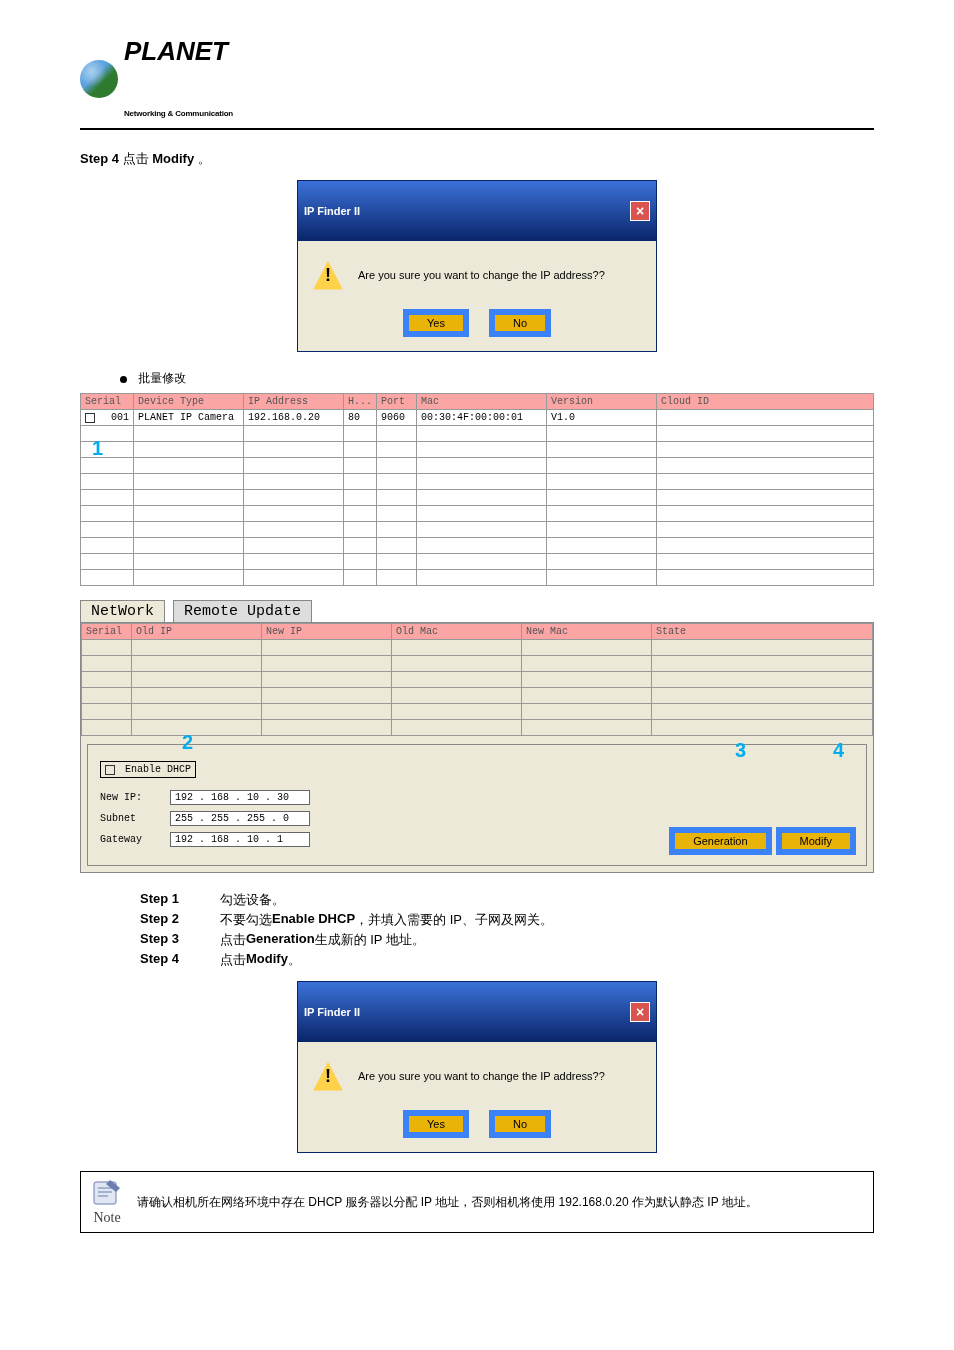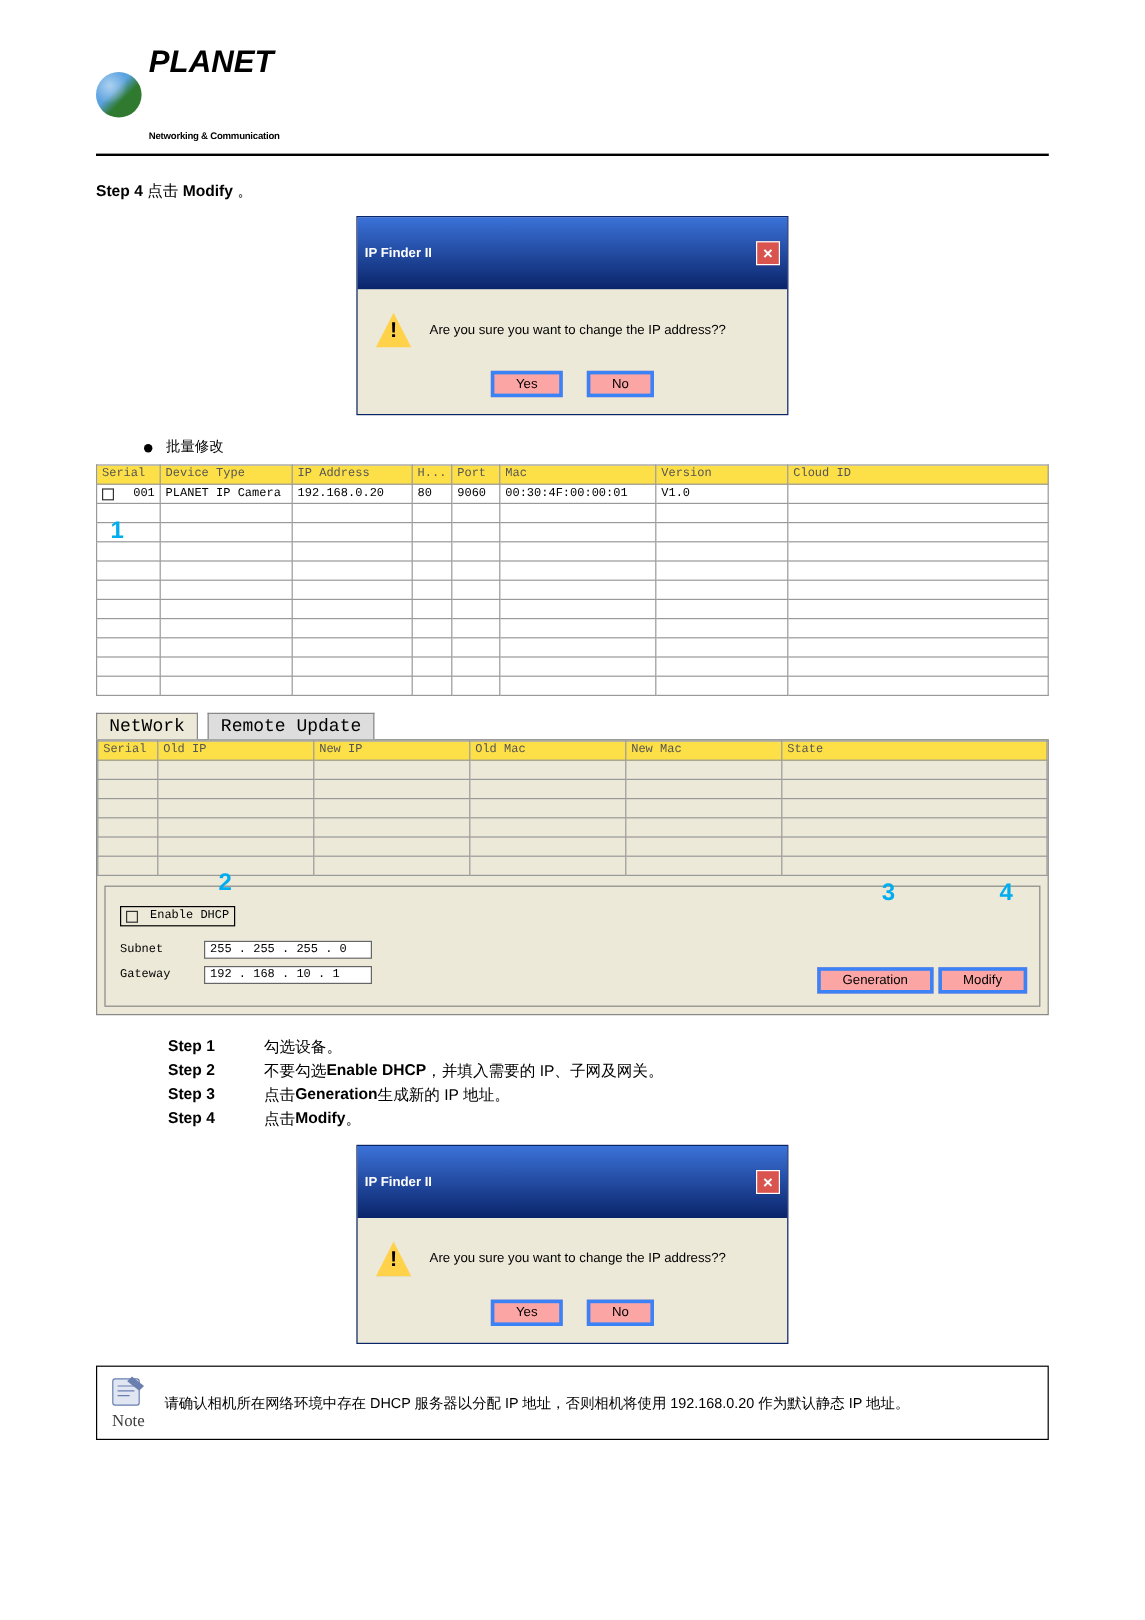--- a/index.html
+++ b/index.html
@@ -42,7 +42,7 @@
   }
   .dialog-buttons { padding:8px 0 14px 0; display:flex; gap:20px; justify-content:center; }
   .dialog-buttons button, .xp-btn {
-    background:#fca5a5; border:3px solid #3b82f6; padding:2px 18px; font-family:Tahoma,sans-serif; font-size:11px;
+    background:#eab308; border:6px solid #3b82f6; padding:2px 18px; font-family:Tahoma,sans-serif; font-size:11px;
   }
   .bullet { width:7px; height:7px; background:#000; border-radius:50%; display:inline-block; margin-right:8px; vertical-align:middle;}
   .finder-table { width:100%; border-collapse:collapse; font-family:"Courier New",monospace; font-size:10px; }

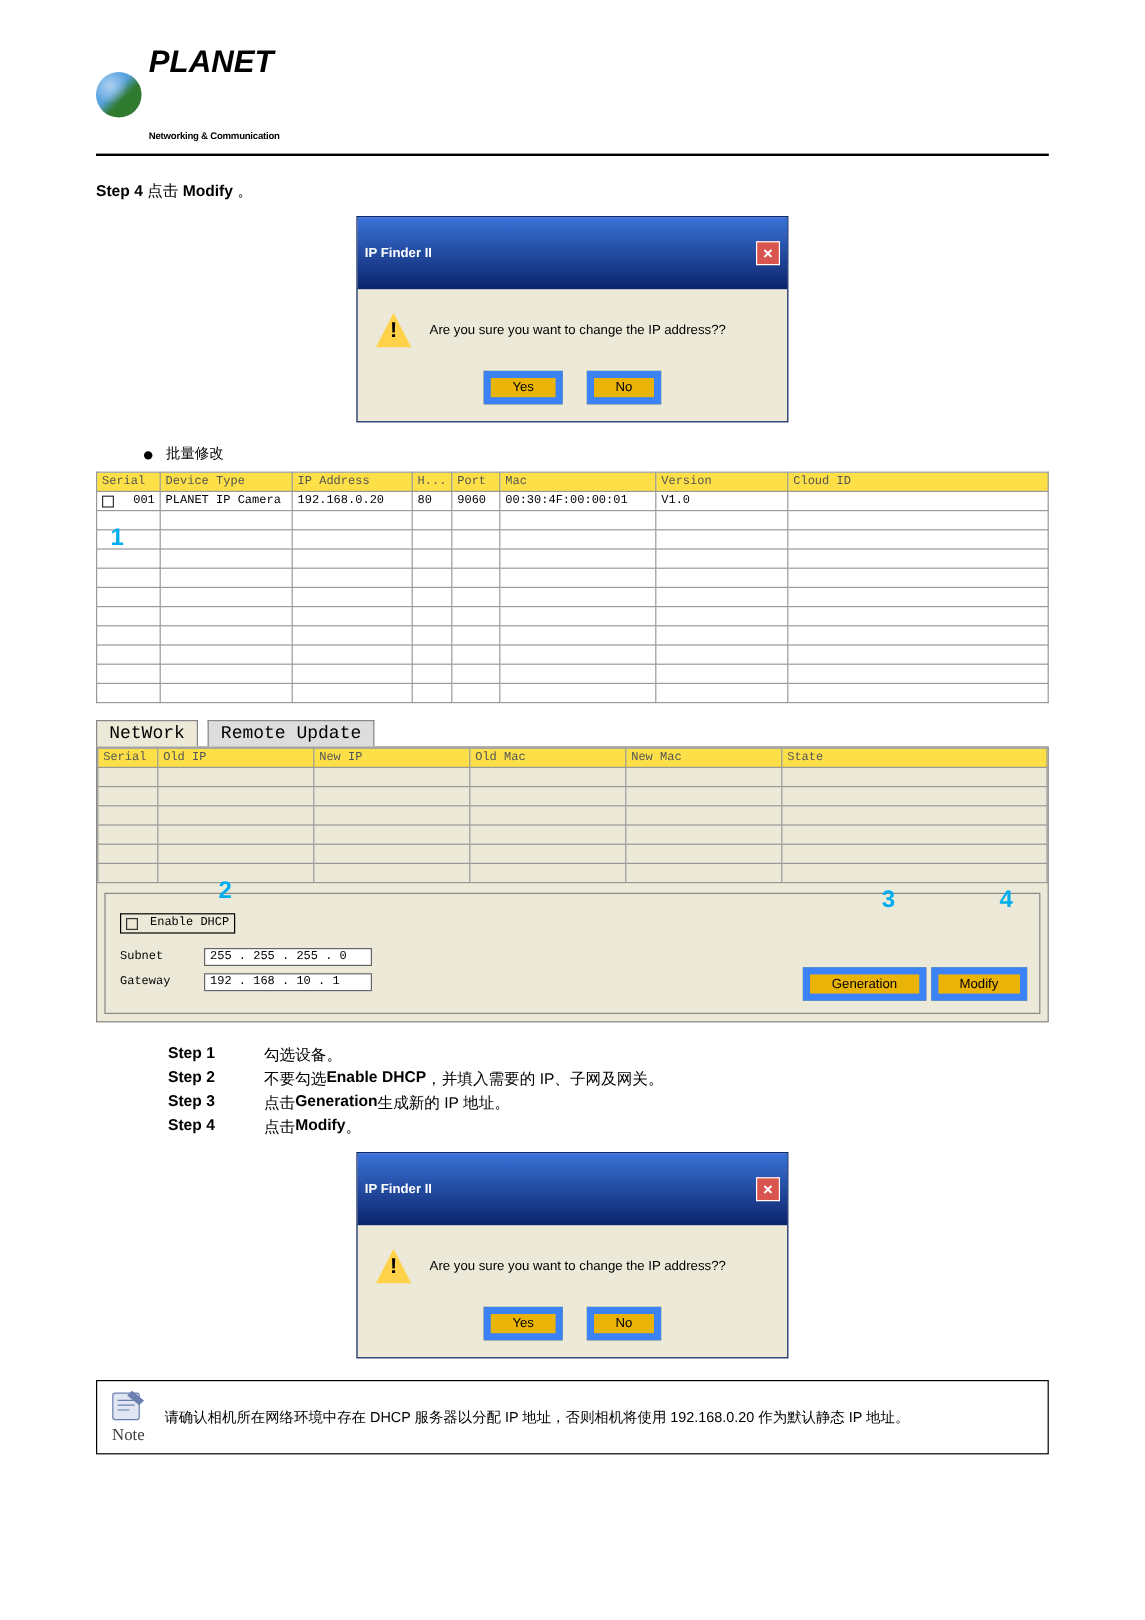--- a/index.html
+++ b/index.html
@@ -47,7 +47,7 @@
   .bullet { width:7px; height:7px; background:#000; border-radius:50%; display:inline-block; margin-right:8px; vertical-align:middle;}
   .finder-table { width:100%; border-collapse:collapse; font-family:"Courier New",monospace; font-size:10px; }
   .finder-table th, .finder-table td { border:1px solid #999; padding:2px 4px; text-align:left; height:16px;}
-  .finder-table th { background:#fde047; color:#555; font-weight:normal;}
+  .finder-table th { background:#fca5a5; color:#555; font-weight:normal;}
   .check-cell { display:flex; align-items:center; gap:16px;justify-content:center;}
   .checkbox-square { width:10px; height:10px; border:1px solid #333; display:inline-block;}
   .callout-blue { position:absolute; color:#00aeef; font-weight:bold; font-size:20px; font-family:Arial,sans-serif;}

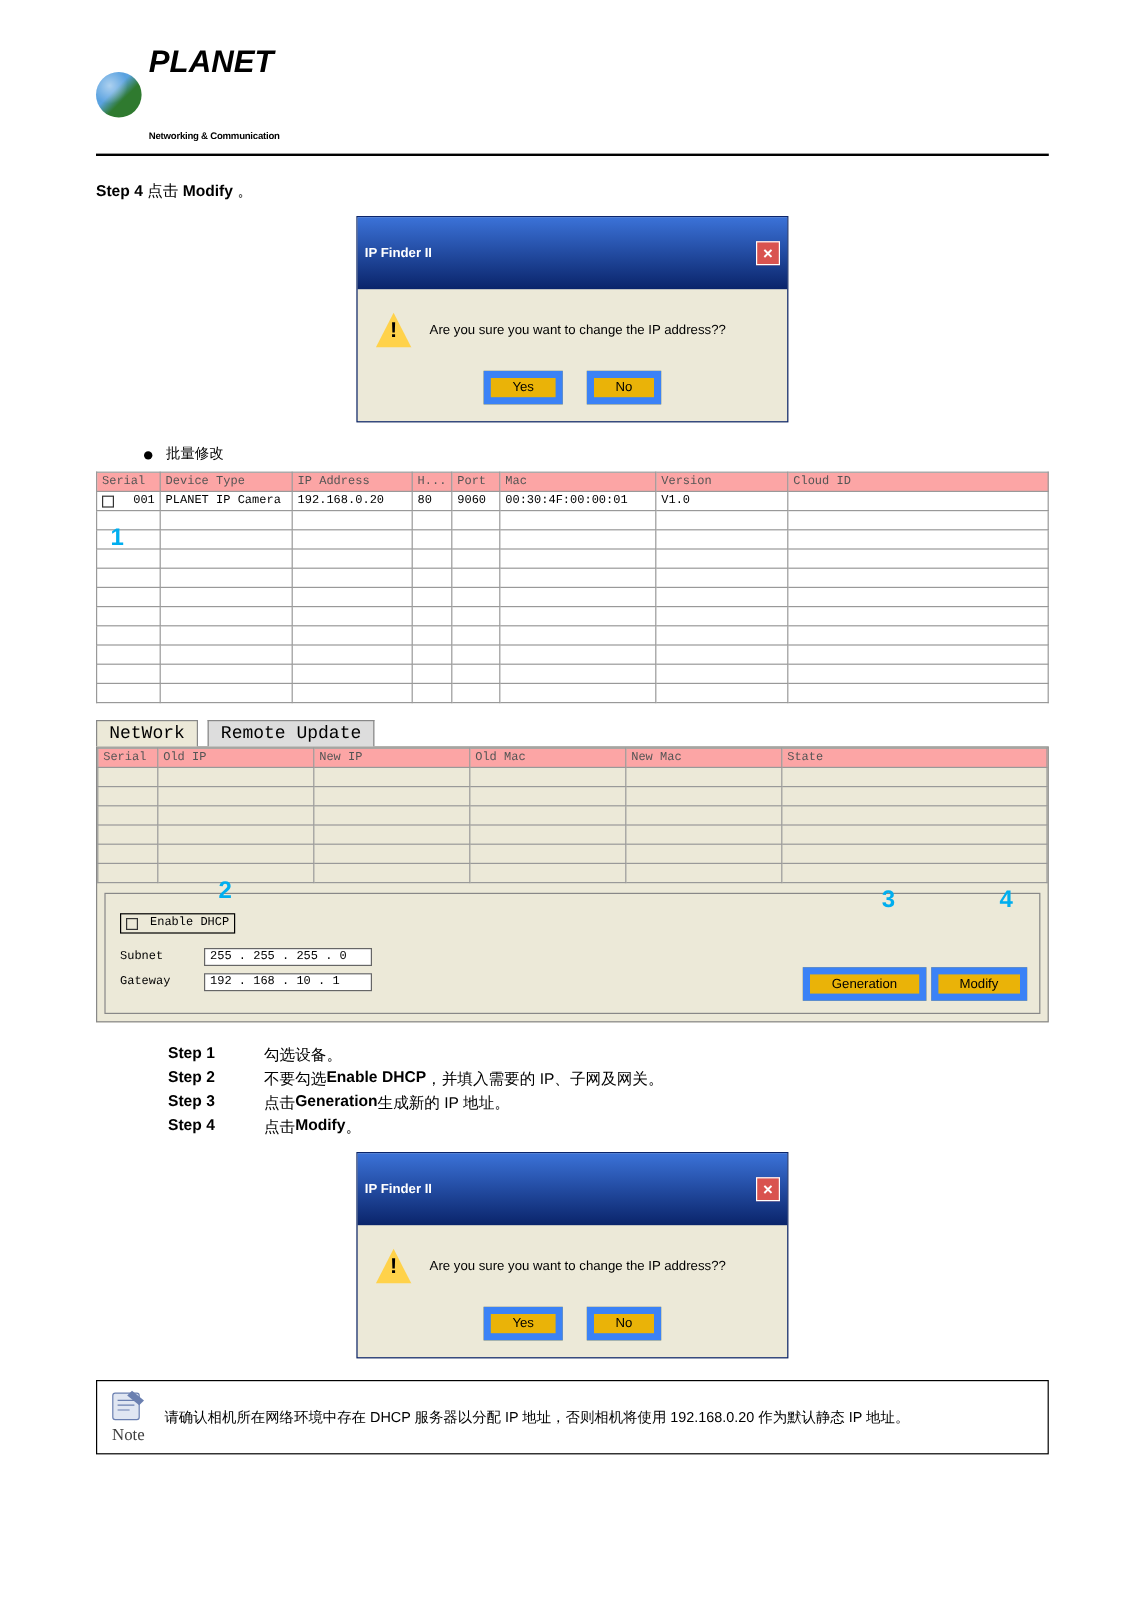--- a/index.html
+++ b/index.html
@@ -321,6 +321,10 @@
       <span>Enable DHCP</span>
     </div>
     <div class="settings-row">
+      <span style="width:60px">New IP:</span>
+      <span class="ip-input">192 . 168 .  10  .  30</span>
+    </div>
+    <div class="settings-row">
       <span style="width:60px">Subnet</span>
       <span class="ip-input">255 . 255 . 255 .   0</span>
     </div>

